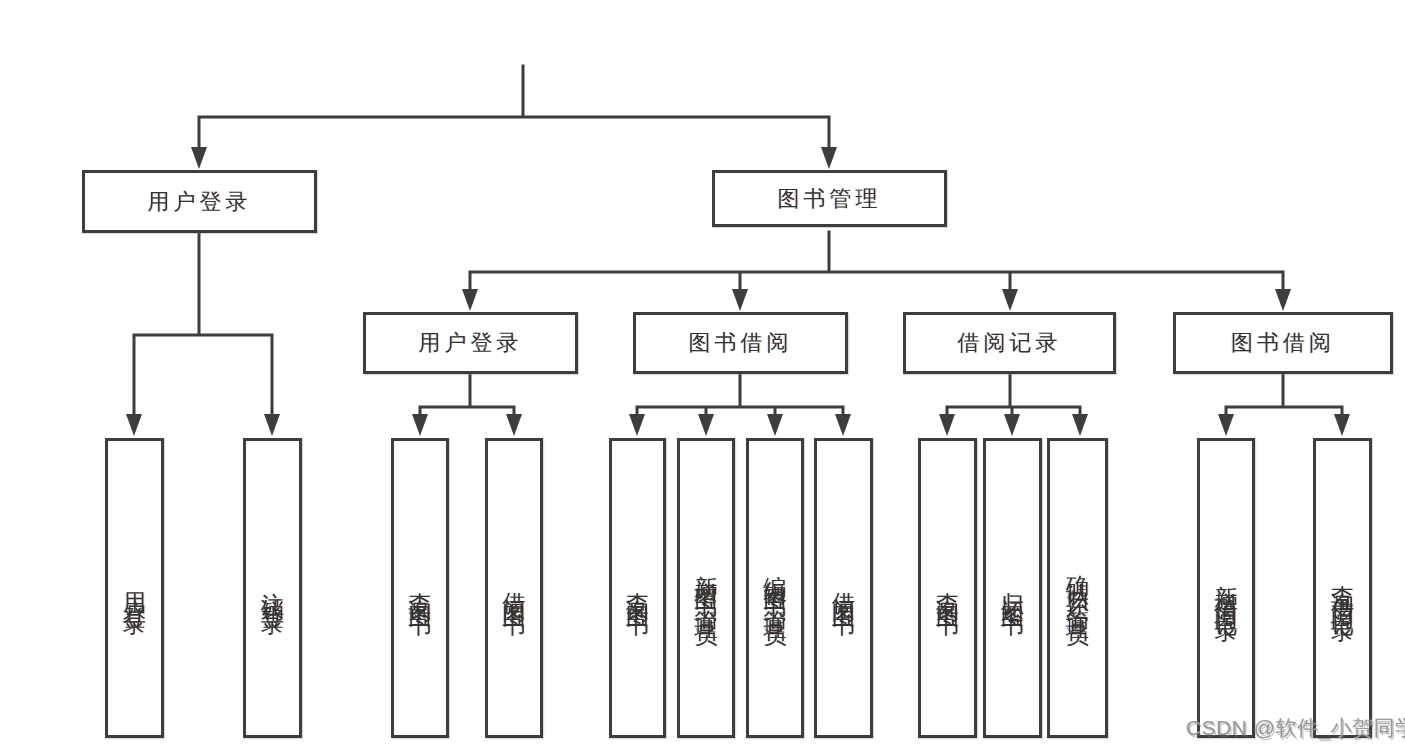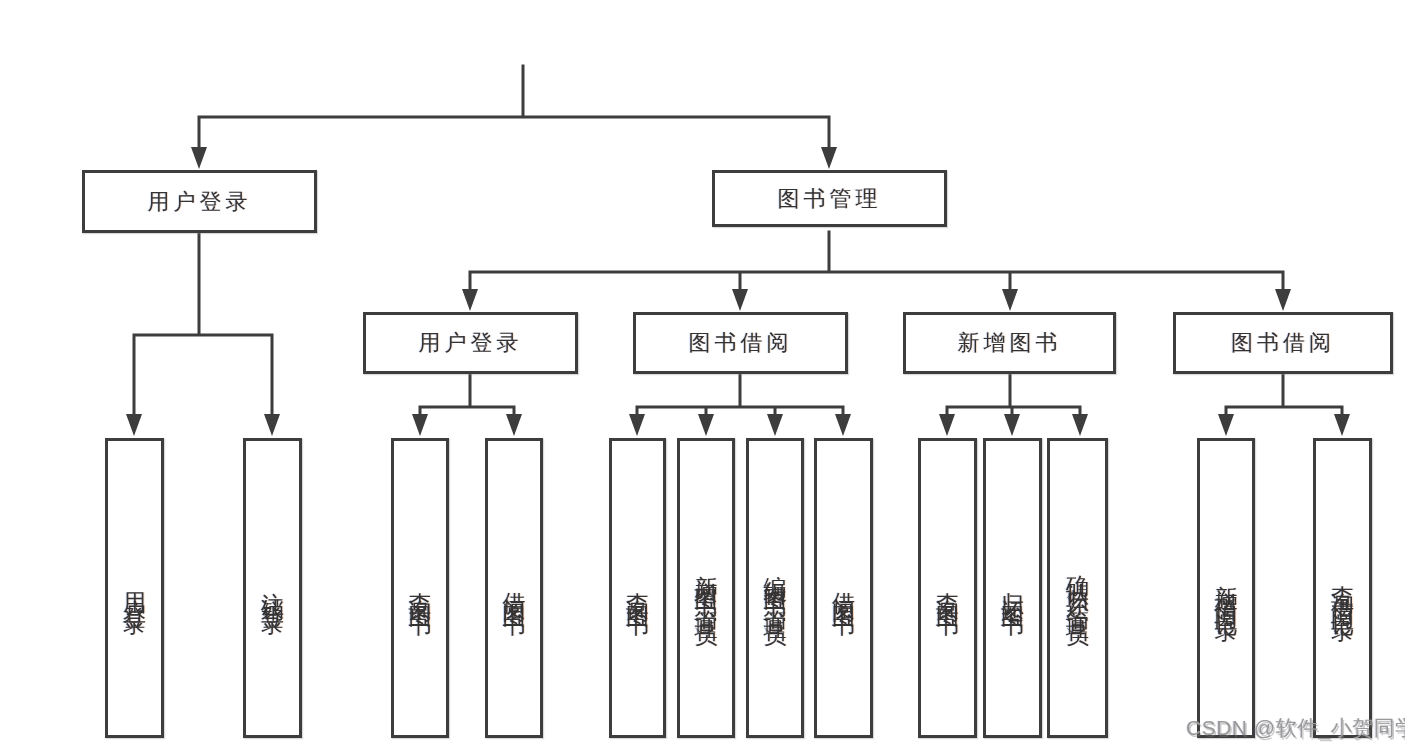--- a/index.html
+++ b/index.html
@@ -99,7 +99,7 @@
     <span class="lbl">图书借阅</span>
   </div>
   <div class="box" style="left:903px;top:312px;width:213px;height:62px">
-    <span class="lbl">新增图书</span>
+    <span class="lbl">借阅记录</span>
   </div>
   <div class="box" style="left:1173px;top:312px;width:220px;height:62px">
     <span class="lbl">图书借阅</span>

